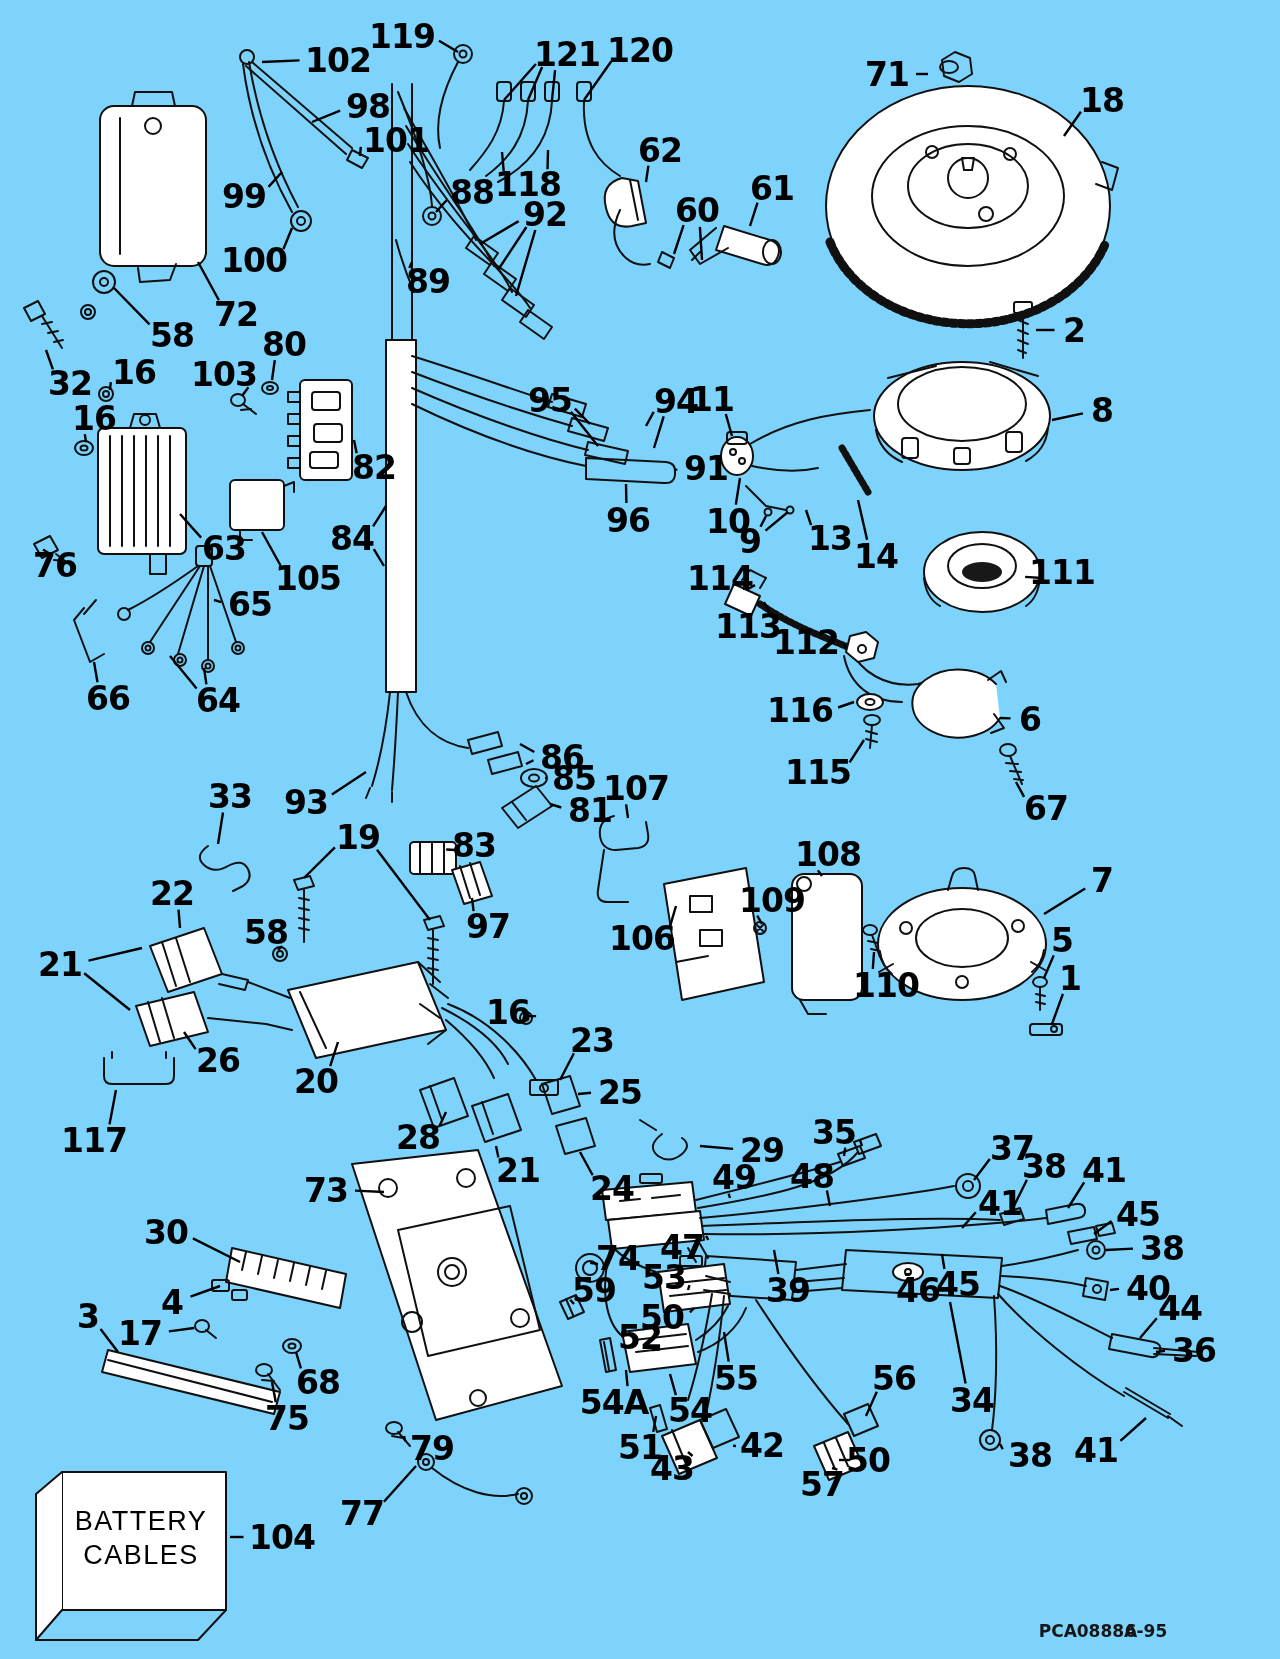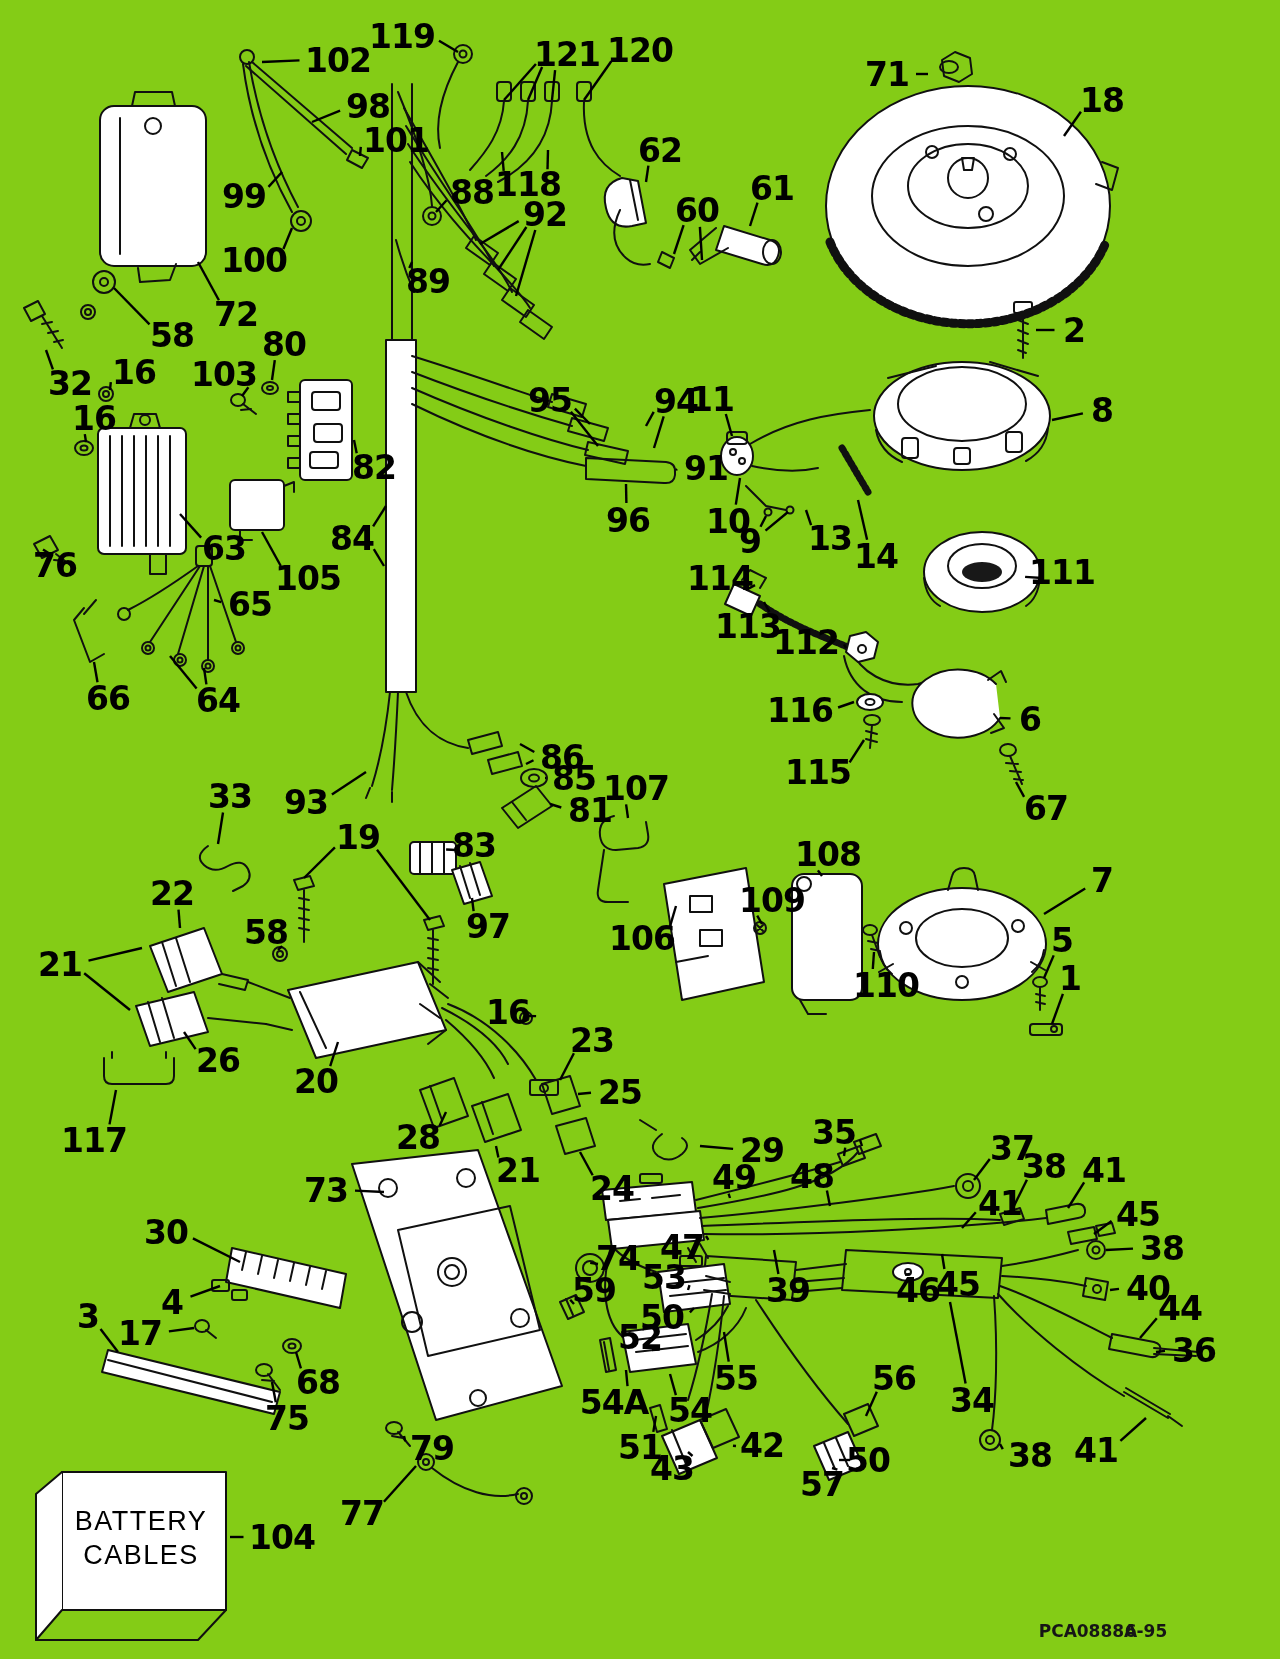--- a/index.html
+++ b/index.html
@@ -3,7 +3,7 @@
 <meta charset="utf-8">
 <style>
   html,body{margin:0;padding:0;background:#ffffff;}
-  .page{width:1280px;height:1659px;position:relative;background:#84cc16;overflow:hidden;}
+  .page{width:1280px;height:1659px;position:relative;background:#7dd3fc;overflow:hidden;}
   svg{display:block}
   #art *{stroke:#101010;stroke-width:2;fill:none;stroke-linecap:round;stroke-linejoin:round;}
   #art .fw{fill:#ffffff;}

